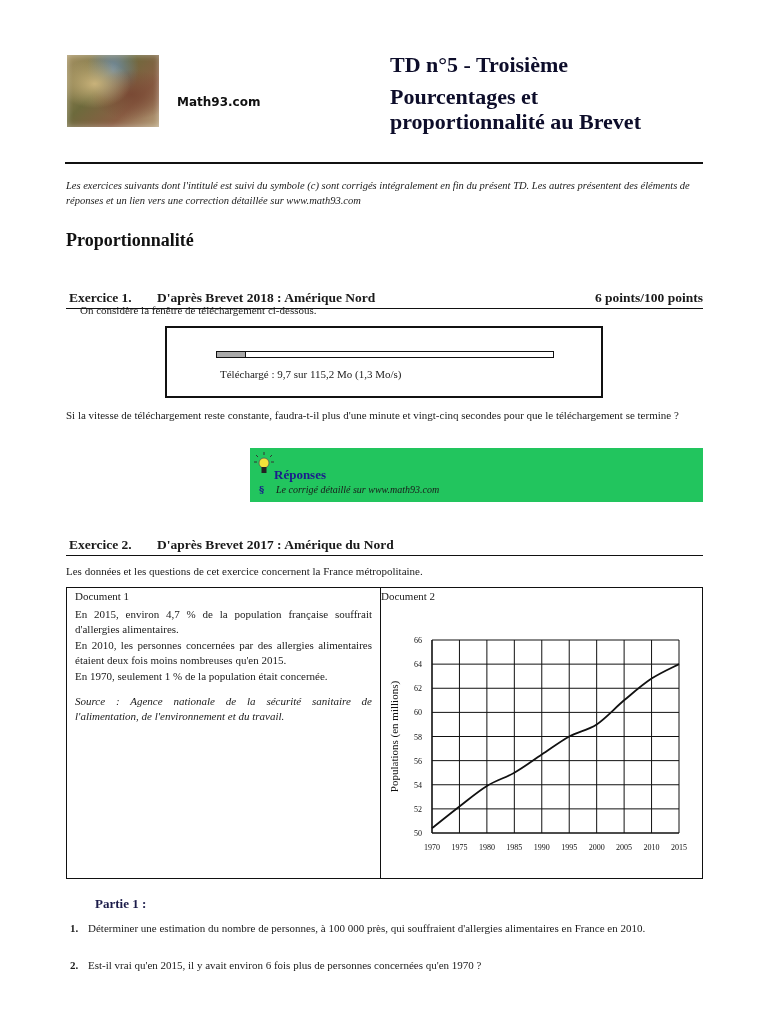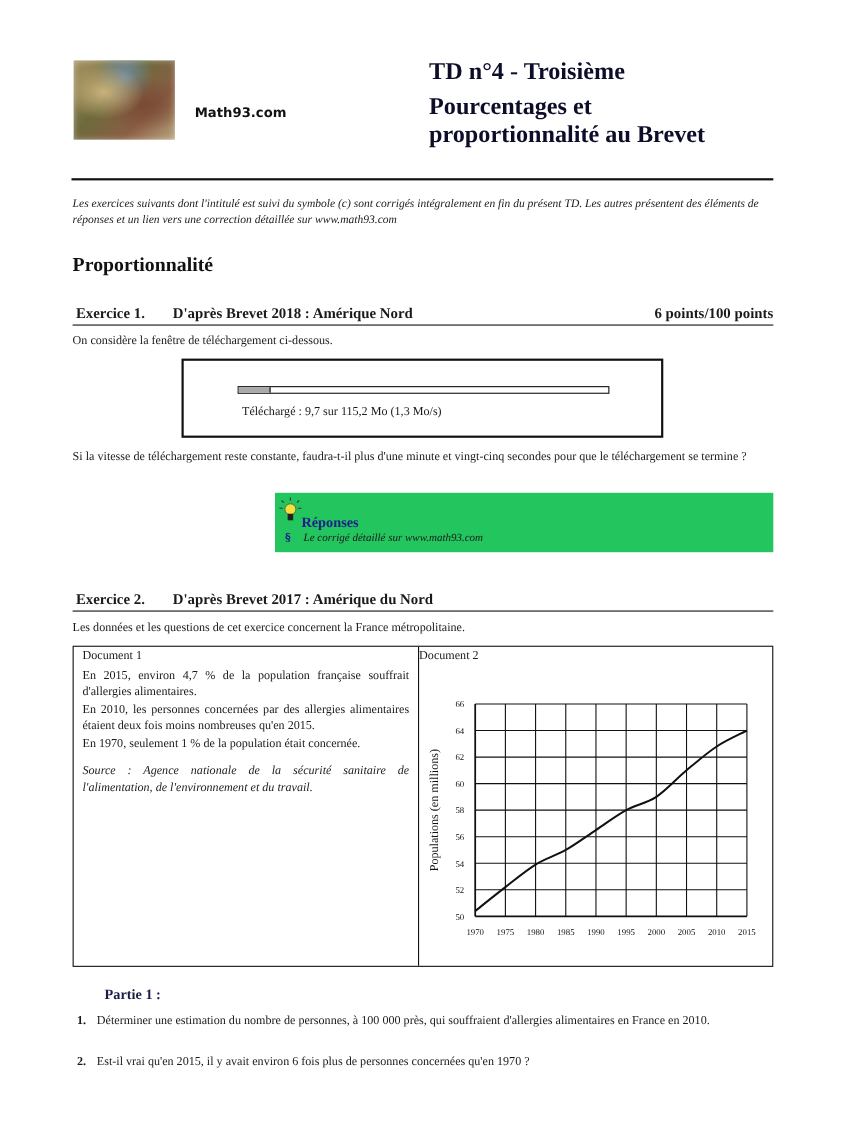--- a/index.html
+++ b/index.html
@@ -48,7 +48,7 @@
 
 <div class="abs logo-img"></div>
 <div class="abs logo-text">Math93.com</div>
-<div class="abs title1">TD n°4  -  Troisième</div>
+<div class="abs title1">TD n°5  -  Troisième</div>
 <div class="abs title2">
   <div>Pourcentages et</div>
   <div>proportionnalité au Brevet</div>

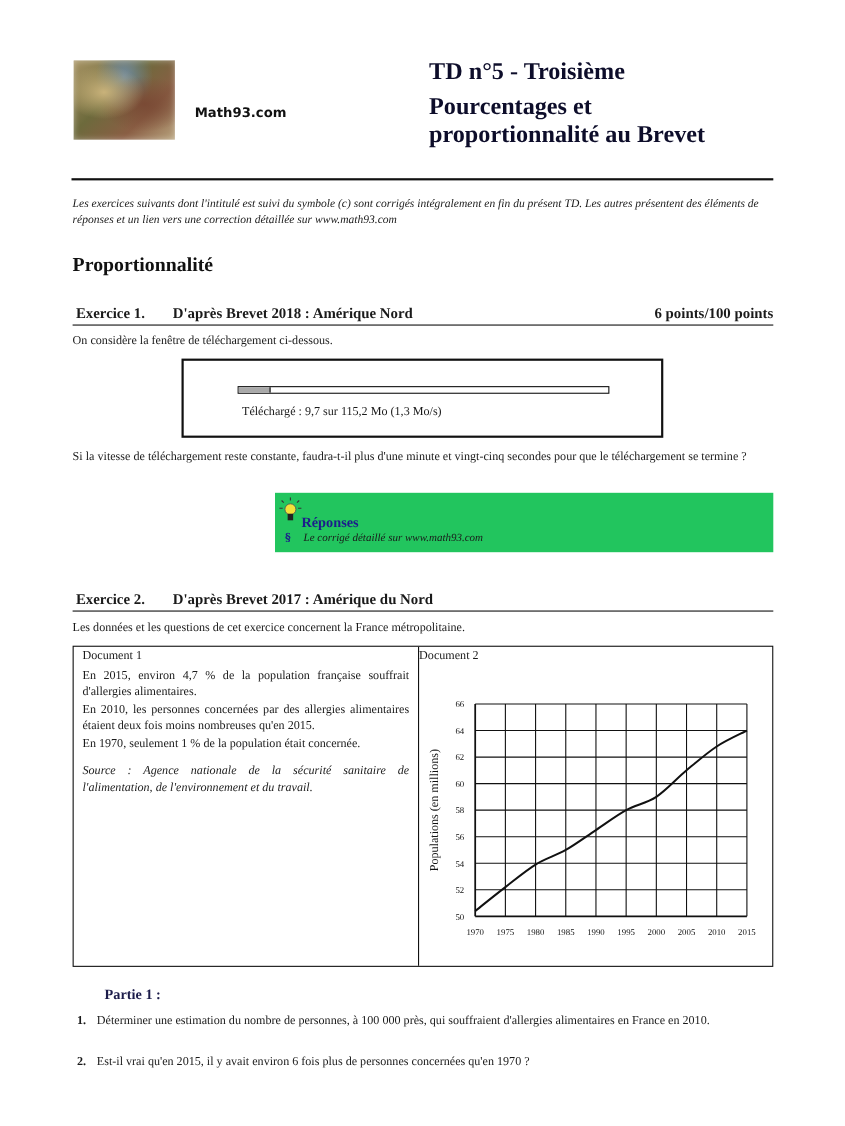--- a/index.html
+++ b/index.html
@@ -58,7 +58,7 @@
 
 <div class="abs section-title">Proportionnalité</div>
 
-<div class="abs ex-head" style="top:277px;justify-content:center;">
+<div class="abs ex-head" style="top:290px;justify-content:center;">
   <span class="ex-num">Exercice 1.</span>
   <span>D'après Brevet 2018 : Amérique Nord</span>
   <span class="ex-pts">6 points/100 points</span>

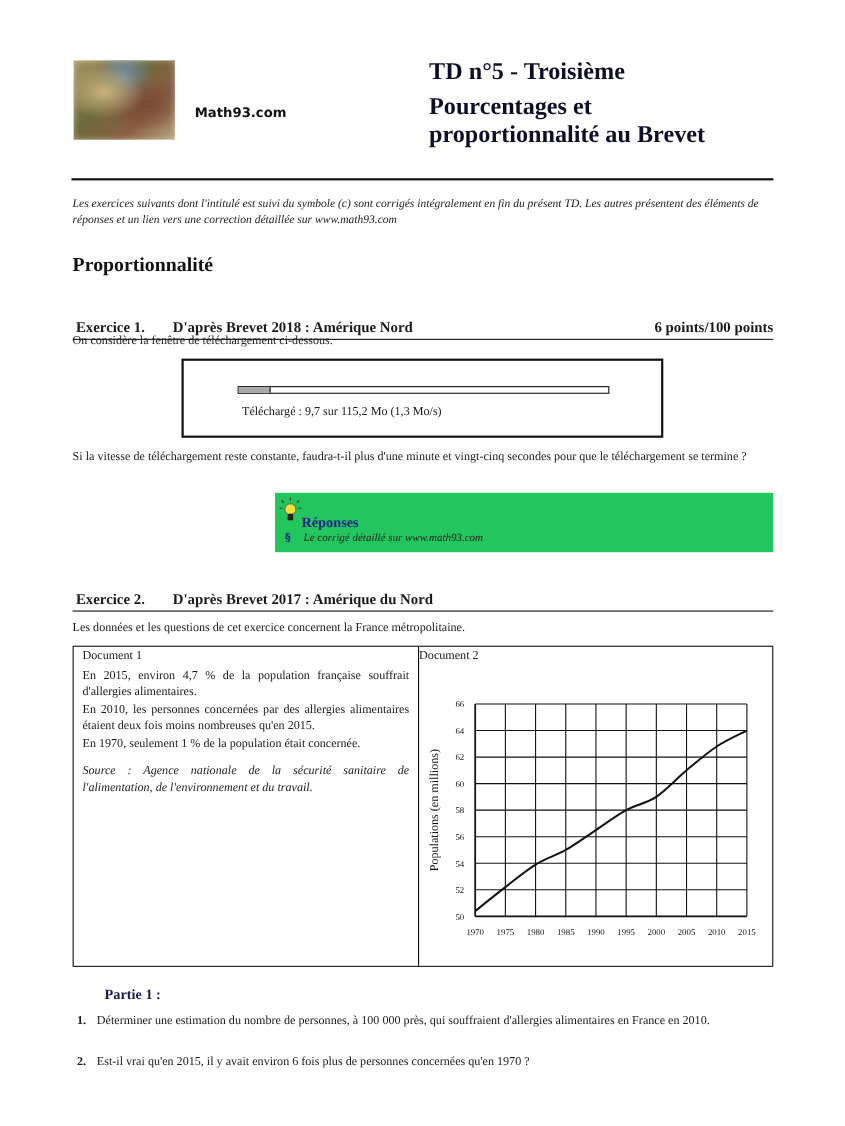--- a/index.html
+++ b/index.html
@@ -63,7 +63,7 @@
   <span>D'après Brevet 2018 : Amérique Nord</span>
   <span class="ex-pts">6 points/100 points</span>
 </div>
-<div class="abs p" style="left:66px; top:302px;text-align:center;">On considère la fenêtre de téléchargement ci-dessous.</div>
+<div class="abs p" style="left:80px; top:302px;text-align:center;">On considère la fenêtre de téléchargement ci-dessous.</div>
 
 <div class="abs dl-box">
   <div class="dl-bar">

